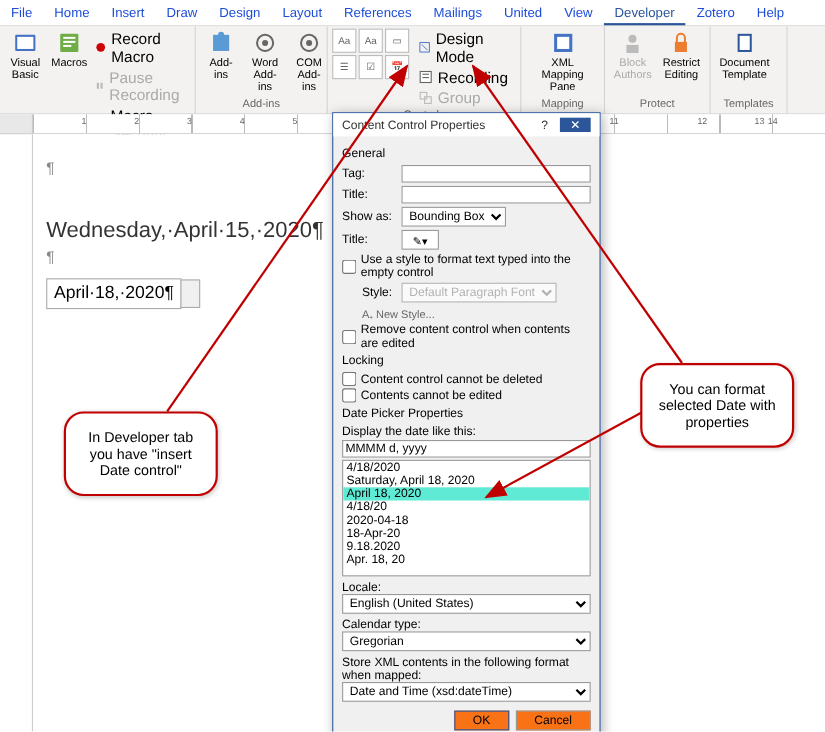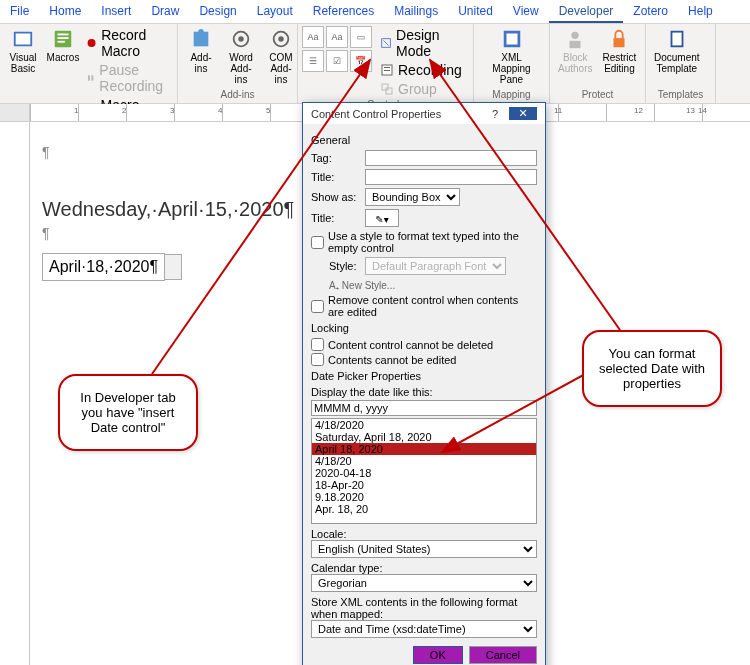--- a/index.html
+++ b/index.html
@@ -59,7 +59,7 @@
   .linklike { color:#666; font-size:10px; }
   .fmt-list { width:100%; height: 106px; border:1px solid #999; background:#fff; overflow-y:scroll; font-size:11px; }
   .fmt-list div { padding: 0 3px; }
-  .fmt-list div.selected { background: #b91c1c; }
+  .fmt-list div.selected { background: #5eead4; }
   .dlg-buttons { display:flex; justify-content:flex-end; gap:6px; margin-top:8px; }
   .dlg-buttons button { padding: 2px 16px; font-size:11px; border:1px solid #999; background:#a21caf; }
   .dlg-buttons button.primary { border:1px solid #2b579a; }

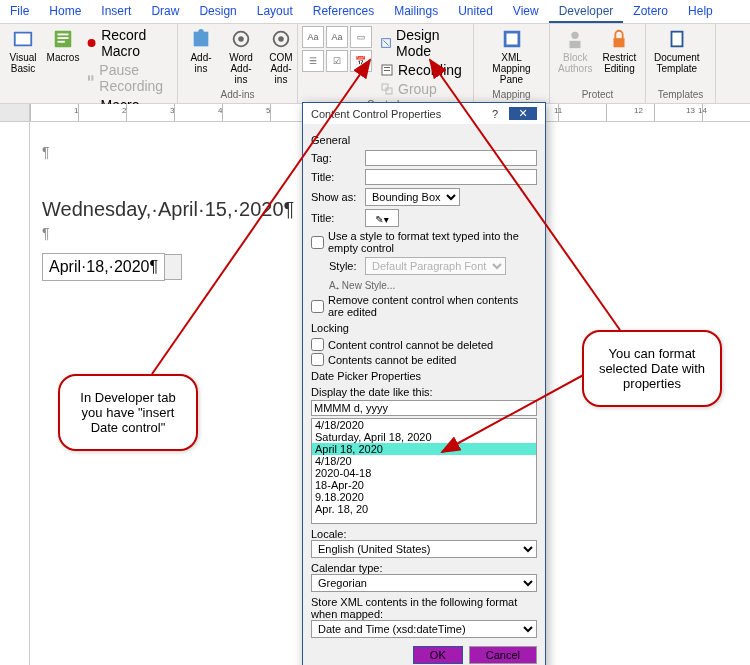--- a/index.html
+++ b/index.html
@@ -61,7 +61,7 @@
   .fmt-list div { padding: 0 3px; }
   .fmt-list div.selected { background: #5eead4; }
   .dlg-buttons { display:flex; justify-content:flex-end; gap:6px; margin-top:8px; }
-  .dlg-buttons button { padding: 2px 16px; font-size:11px; border:1px solid #999; background:#a21caf; }
+  .dlg-buttons button { padding: 2px 16px; font-size:11px; border:1px solid #999; background:#f97316; }
   .dlg-buttons button.primary { border:1px solid #2b579a; }
   
   

